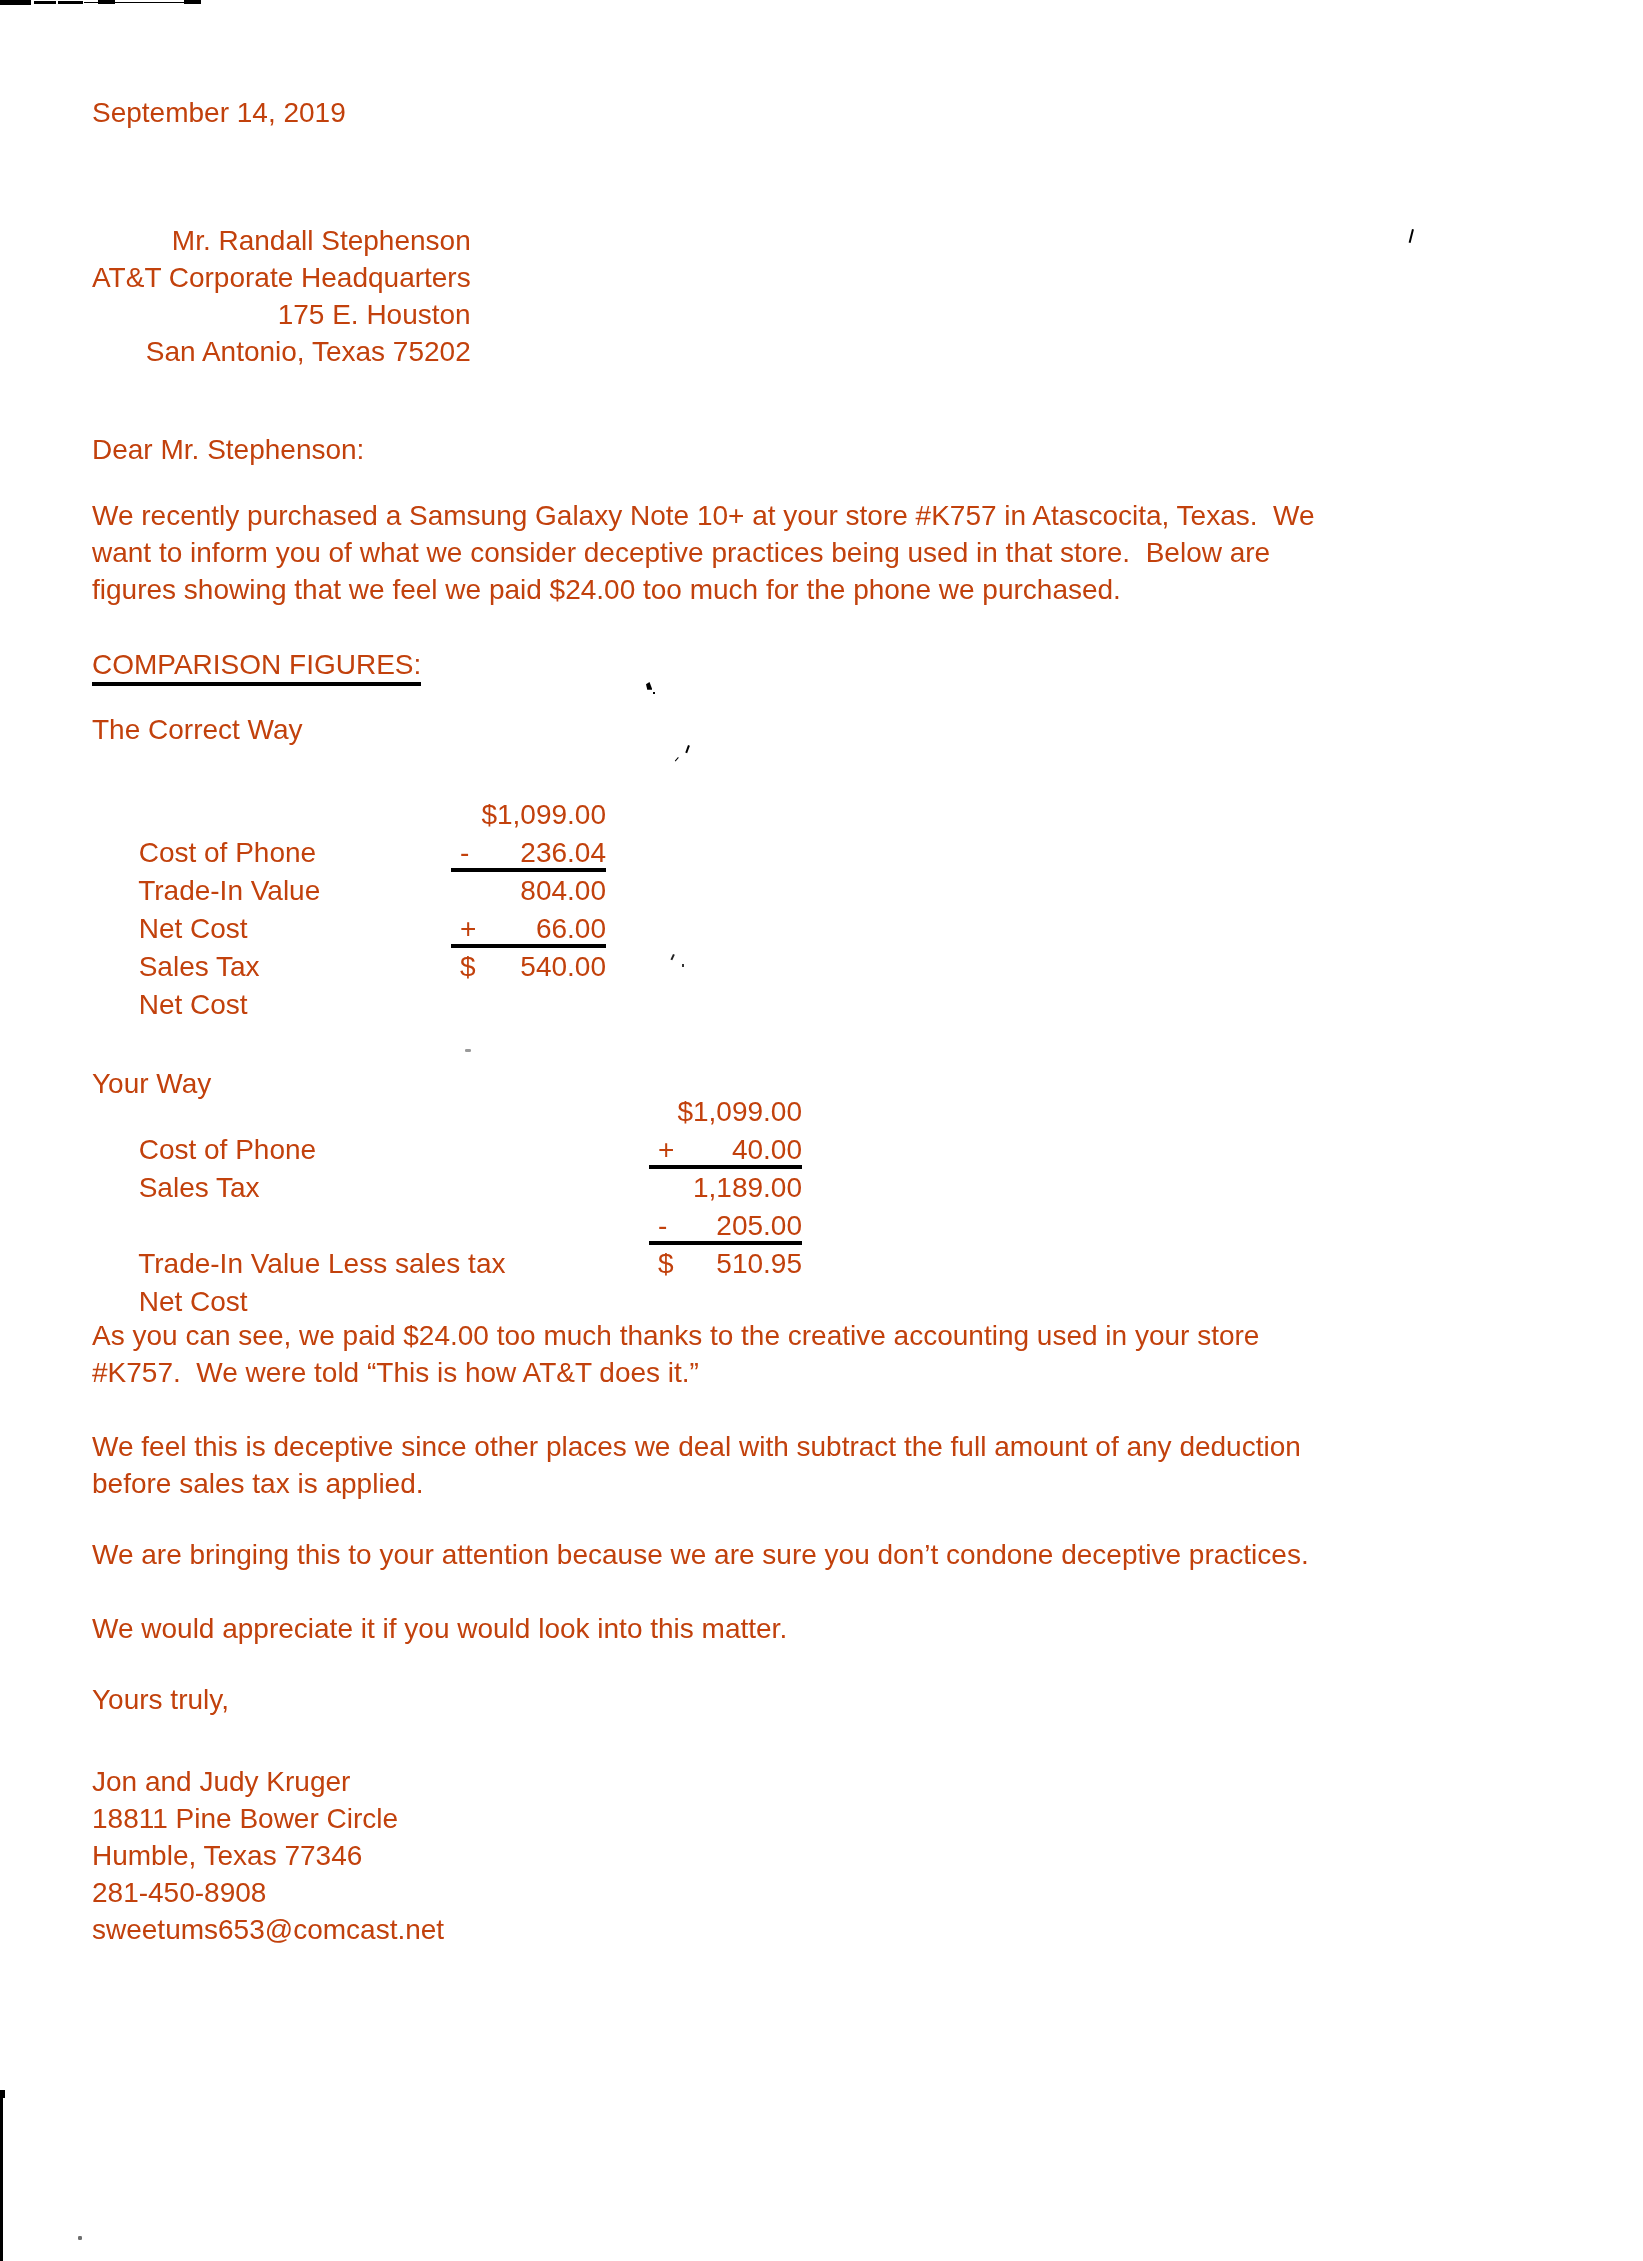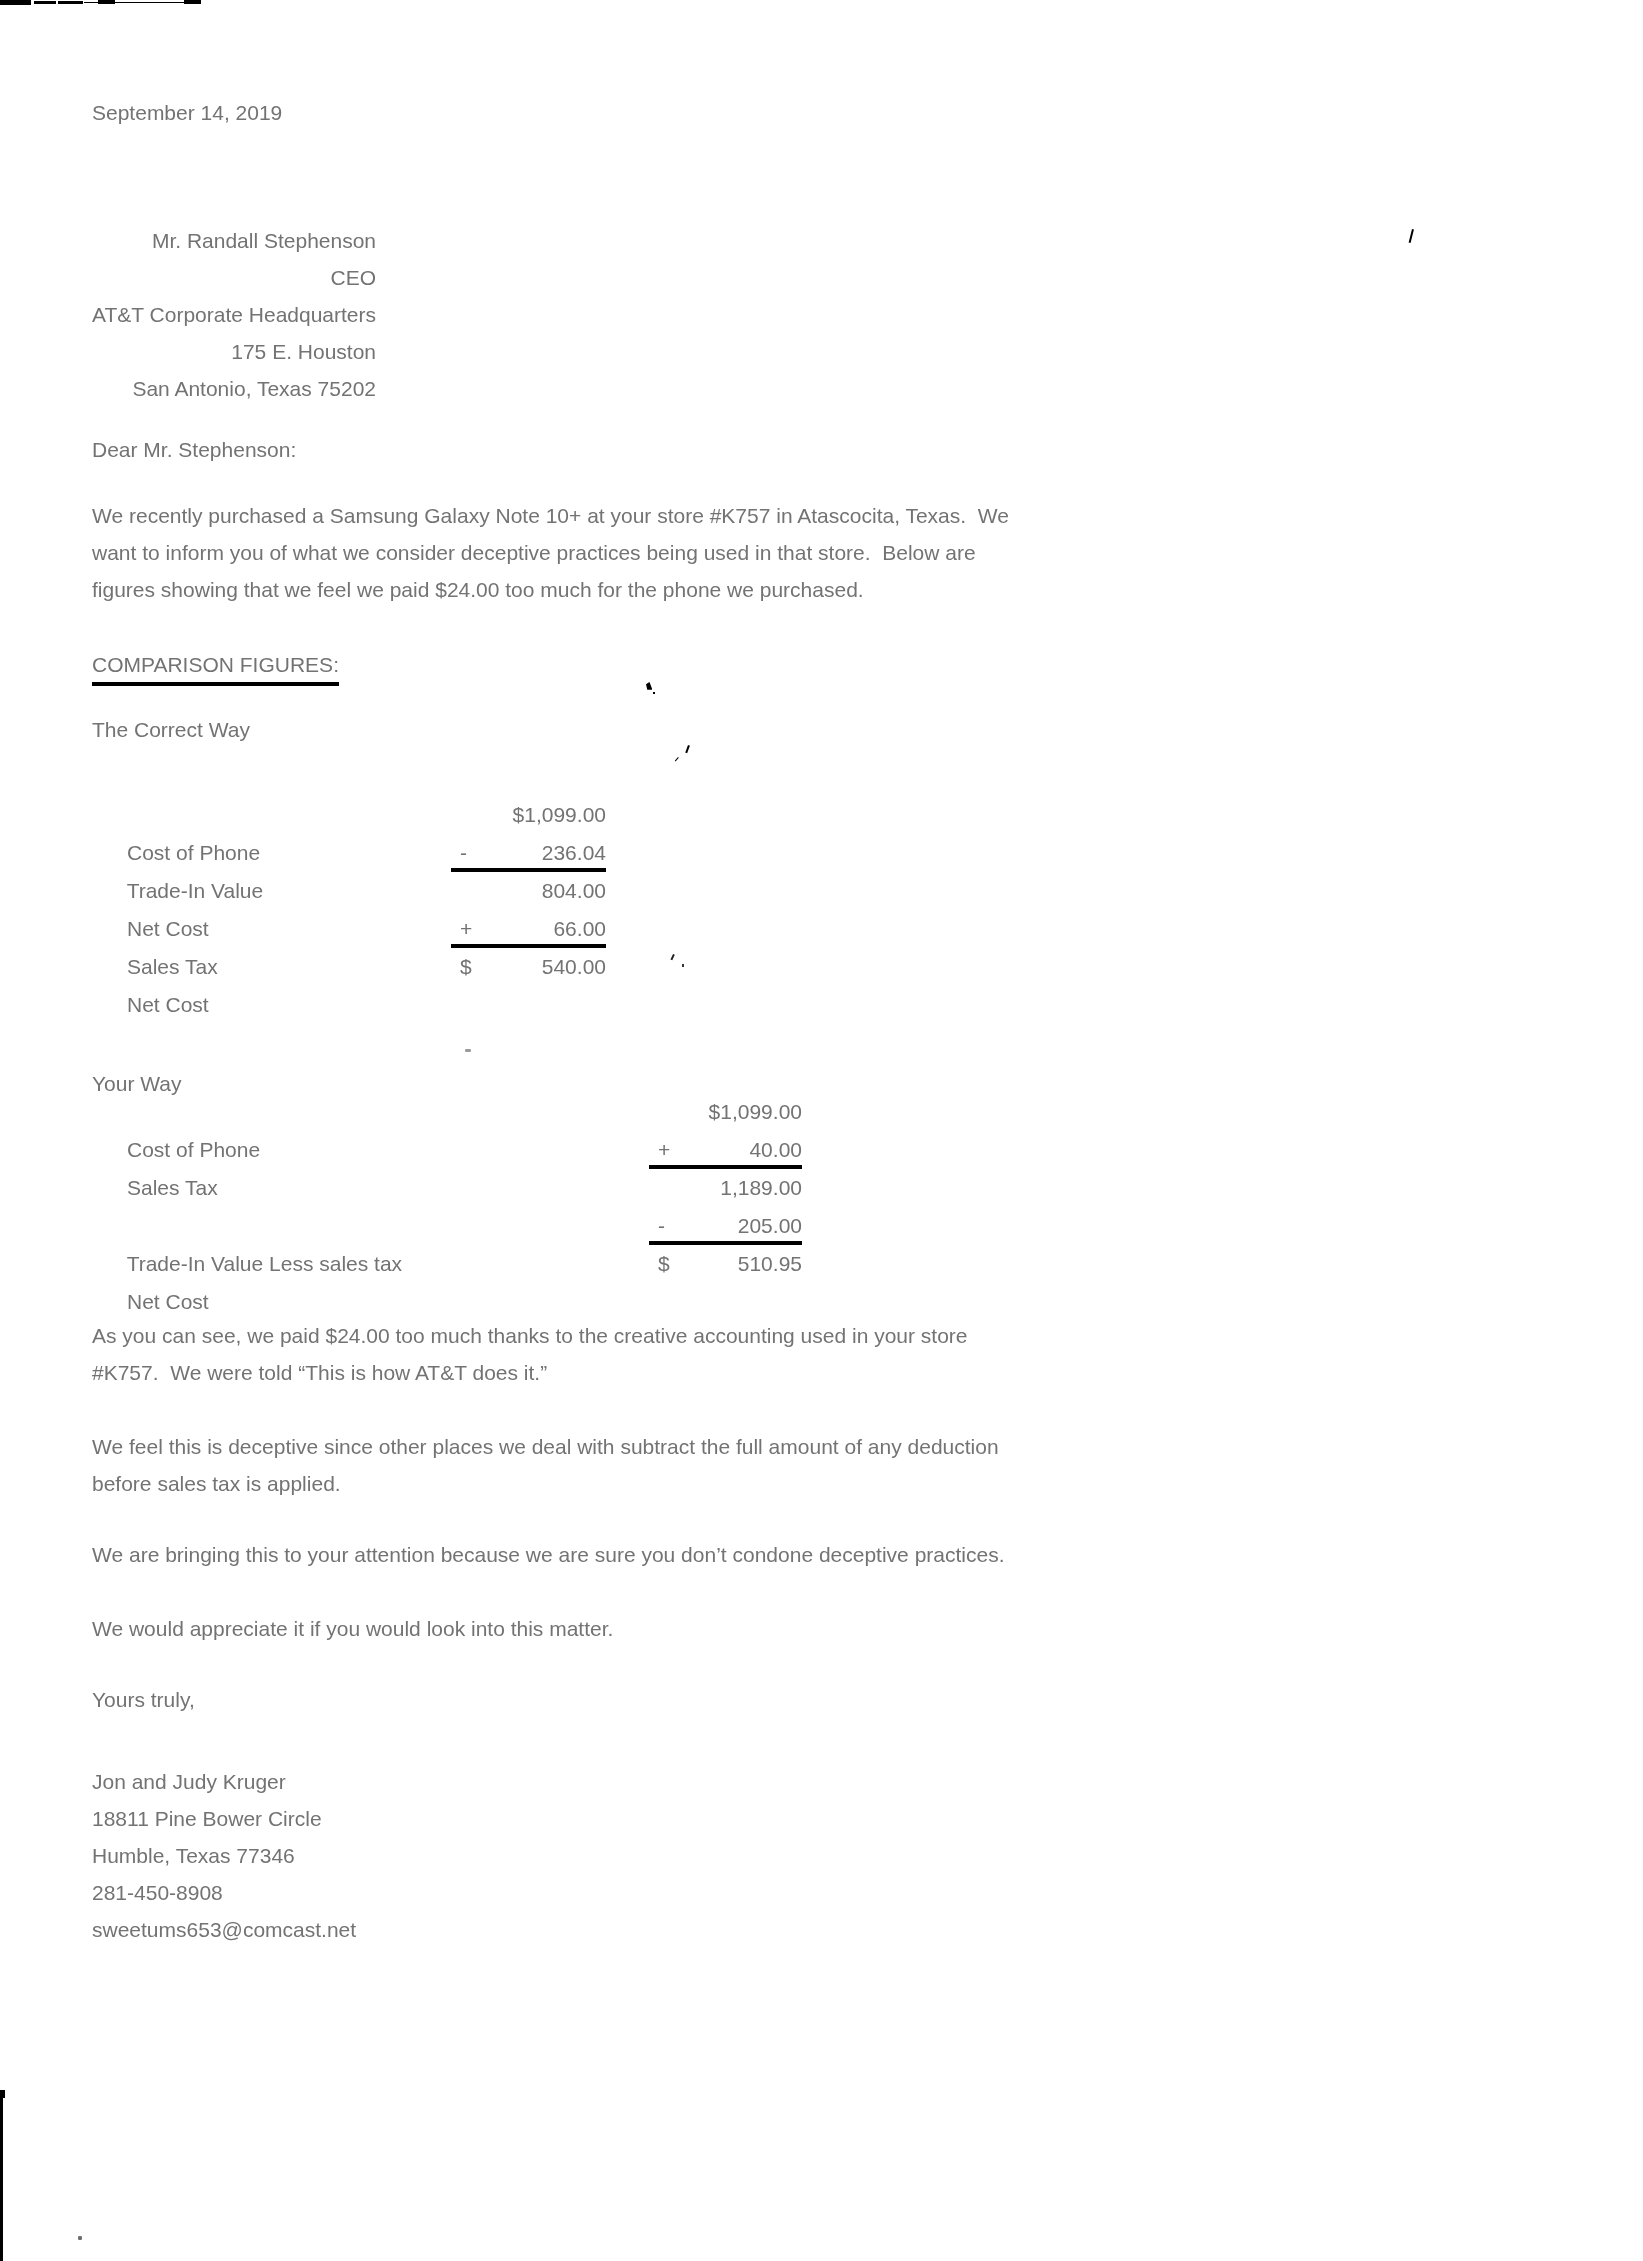--- a/index.html
+++ b/index.html
@@ -9,9 +9,9 @@
     background:#ffffff;
     overflow:hidden;
     font-family:"Liberation Sans", sans-serif;
-    font-size:21px;
+    font-size:28px;
     line-height:37px;
-    color:#737373;
+    color:#c2410c;
   }
   .blk { position:absolute; left:92px; }
   .line { white-space:pre; }

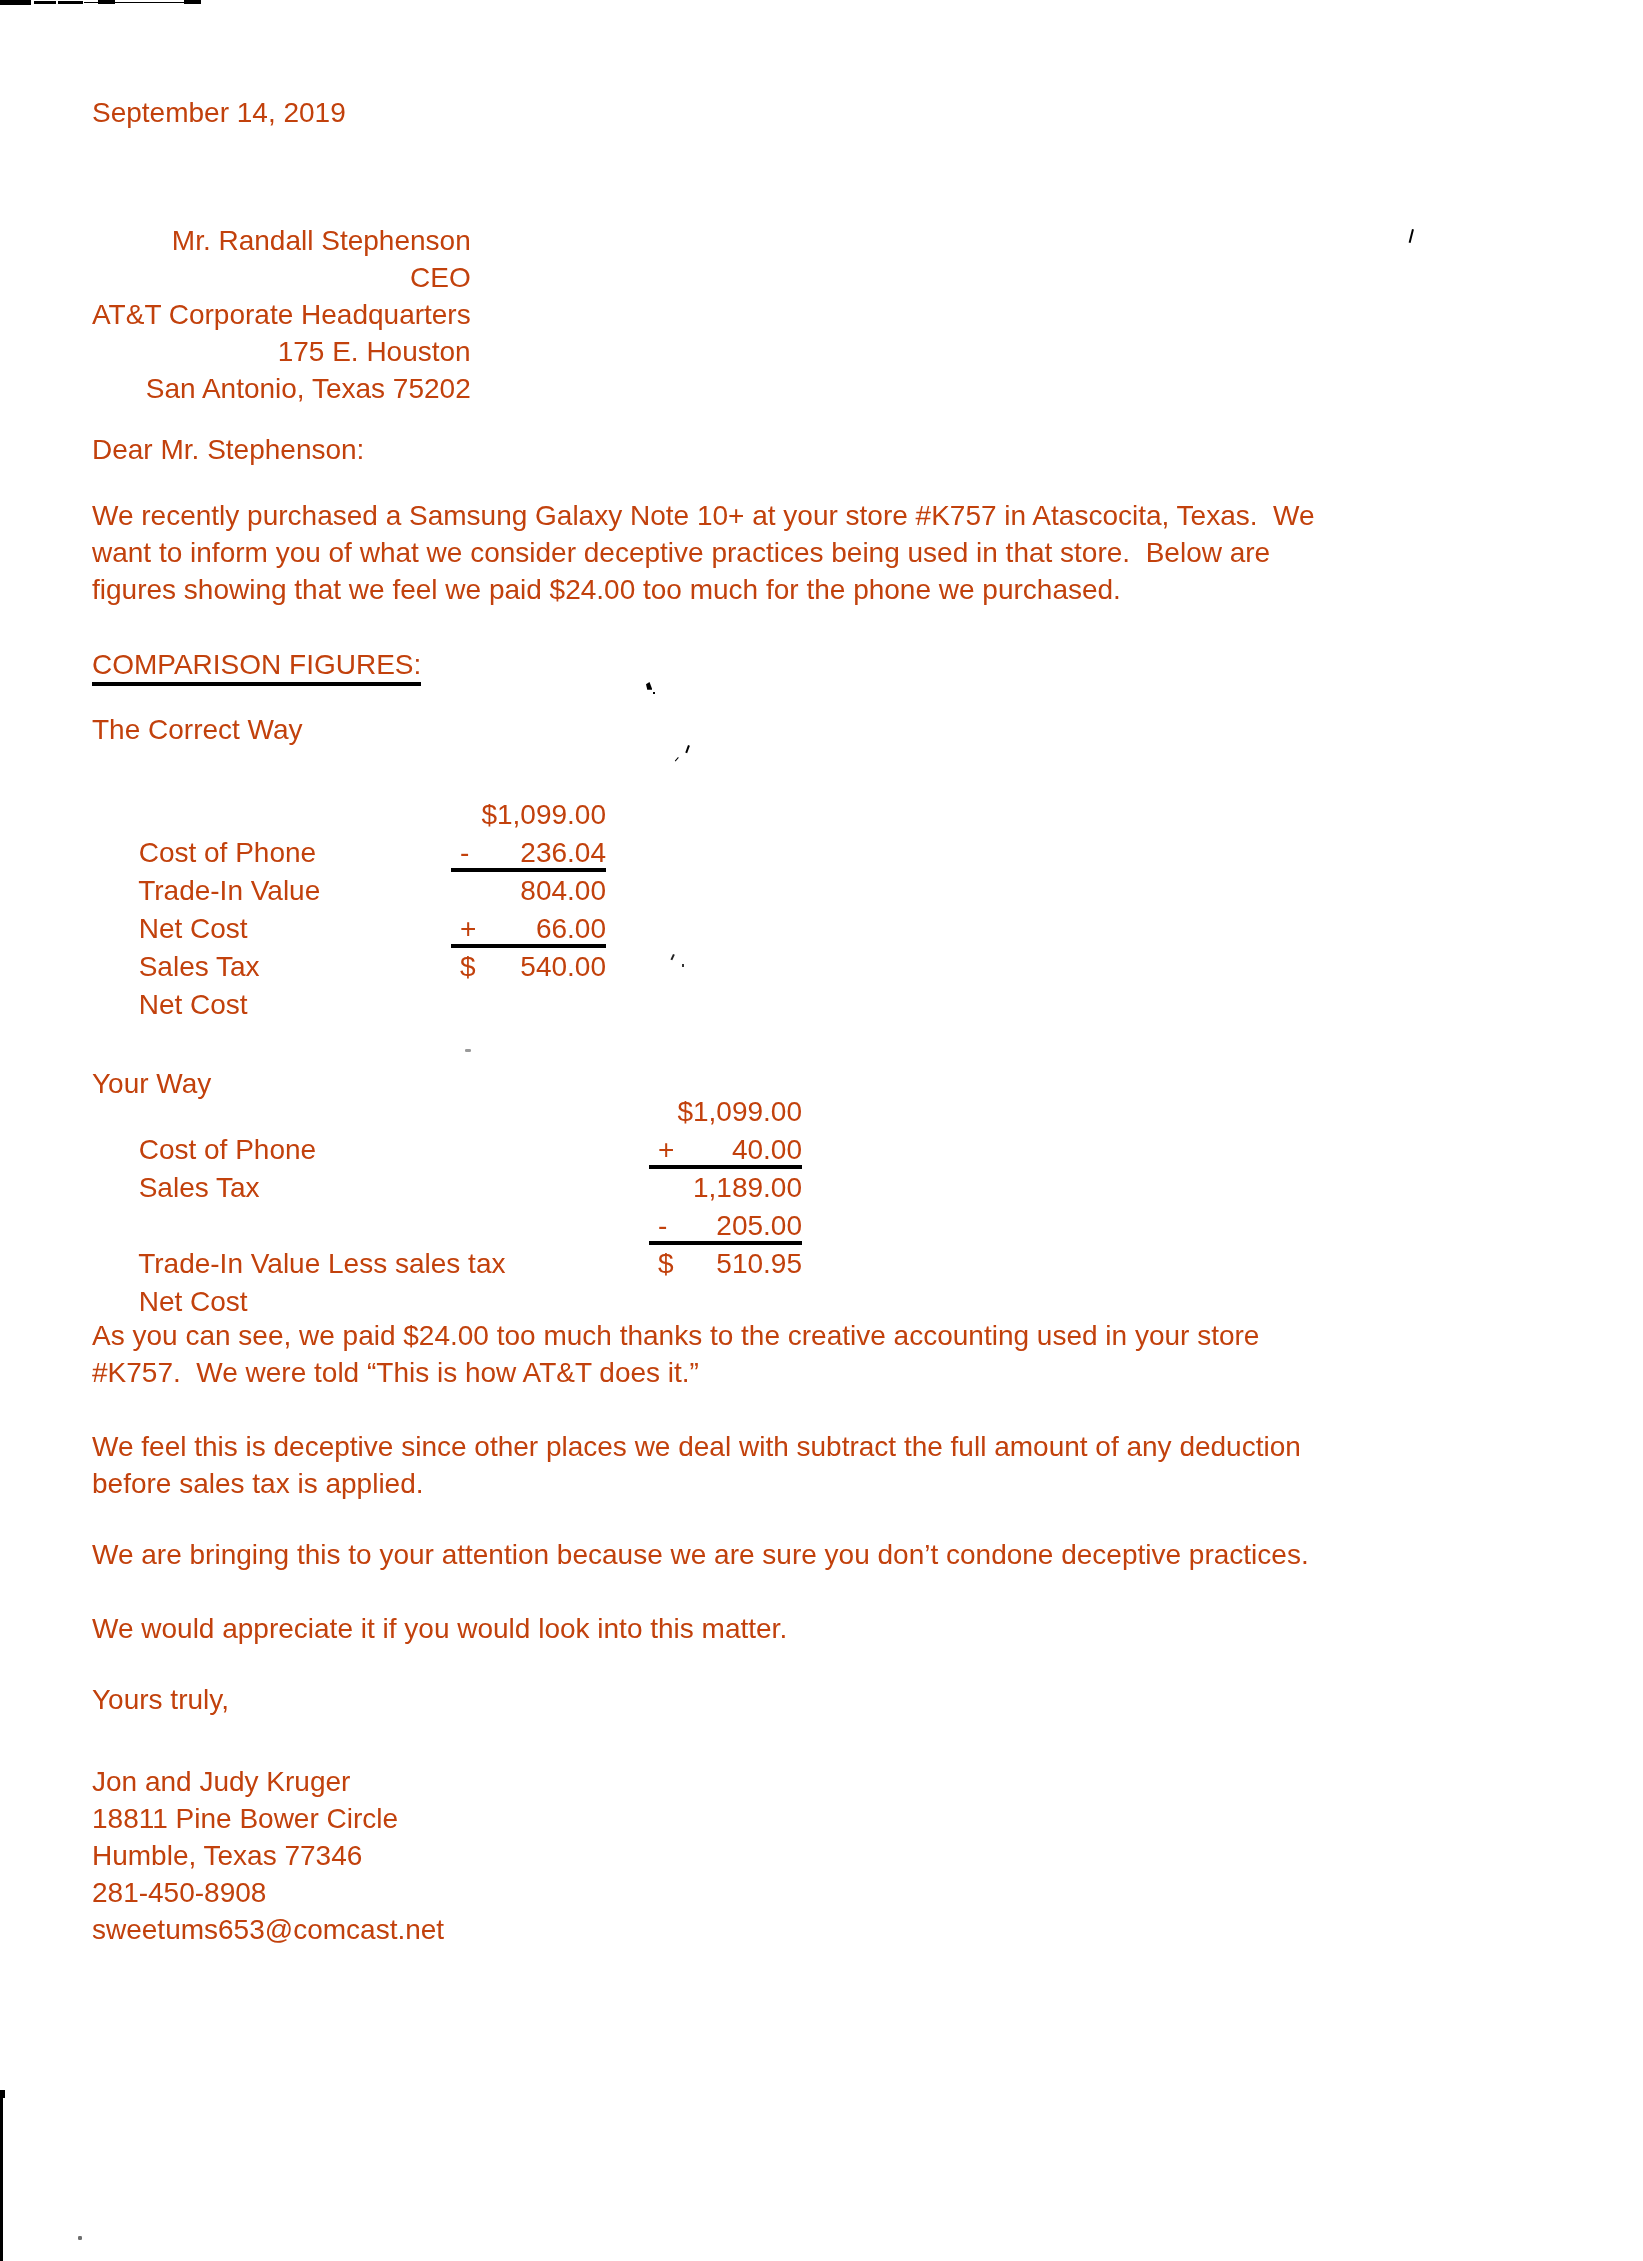--- a/index.html
+++ b/index.html
@@ -58,7 +58,6 @@
 
   <div class="blk" style="top:222px;text-align:right;">
     <div class="line">Mr. Randall Stephenson</div>
-    <div class="line">CEO</div>
     <div class="line">AT&amp;T Corporate Headquarters</div>
     <div class="line">175 E. Houston</div>
     <div class="line">San Antonio, Texas 75202</div>

